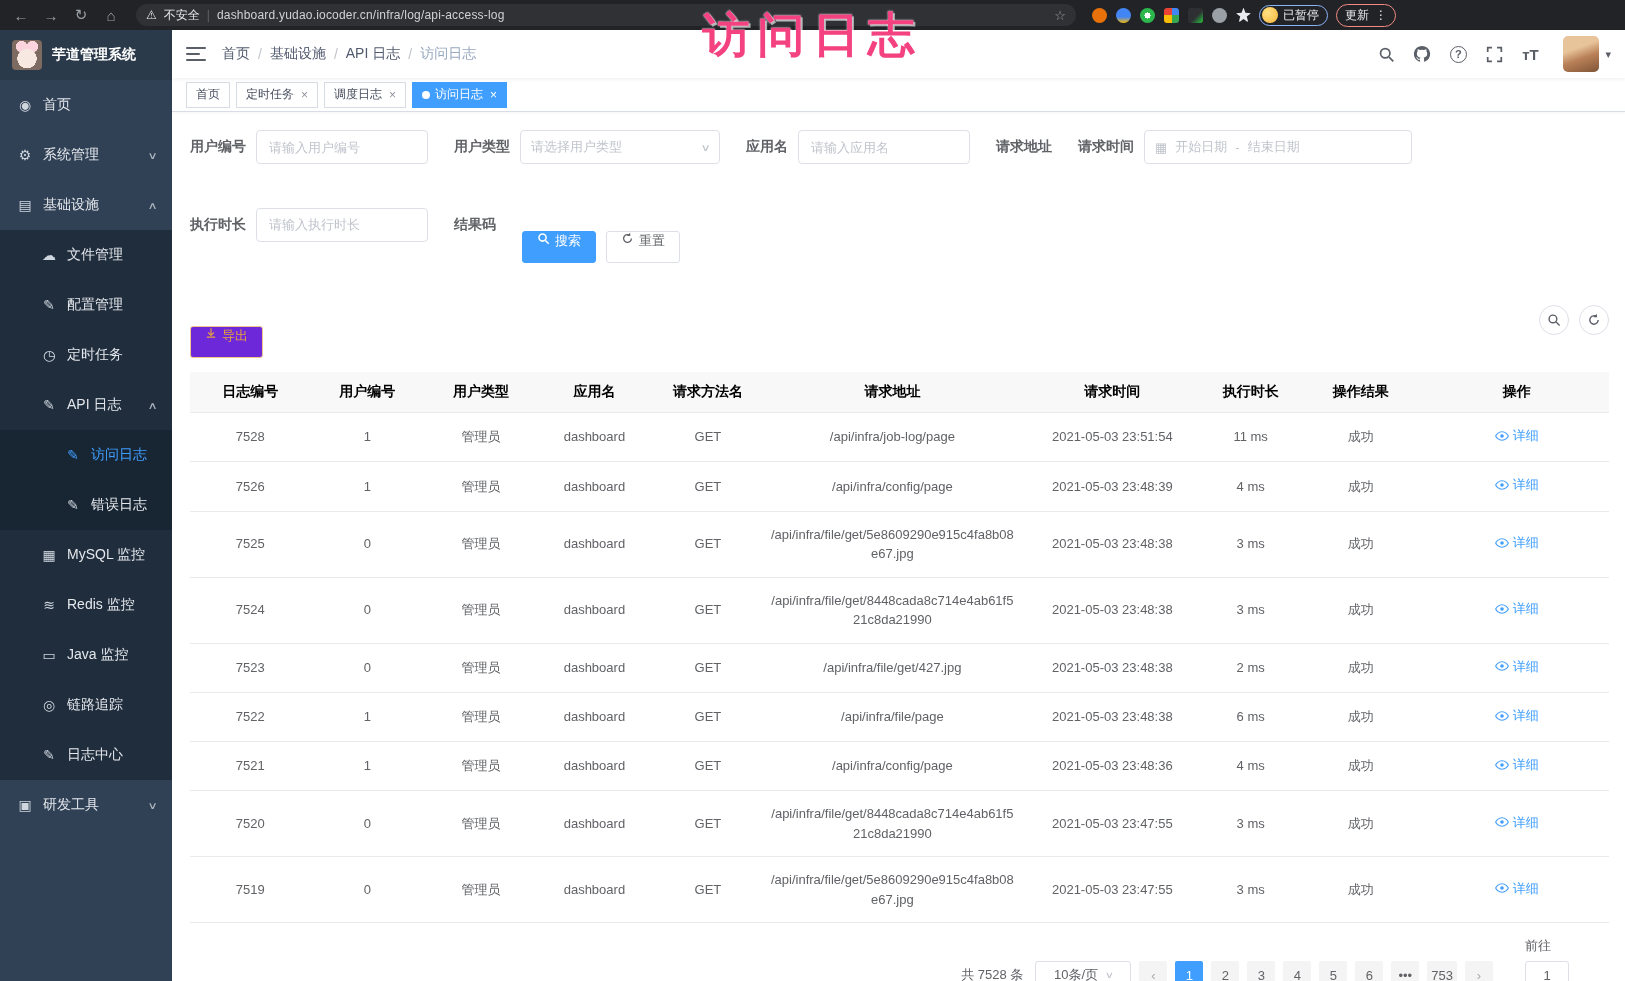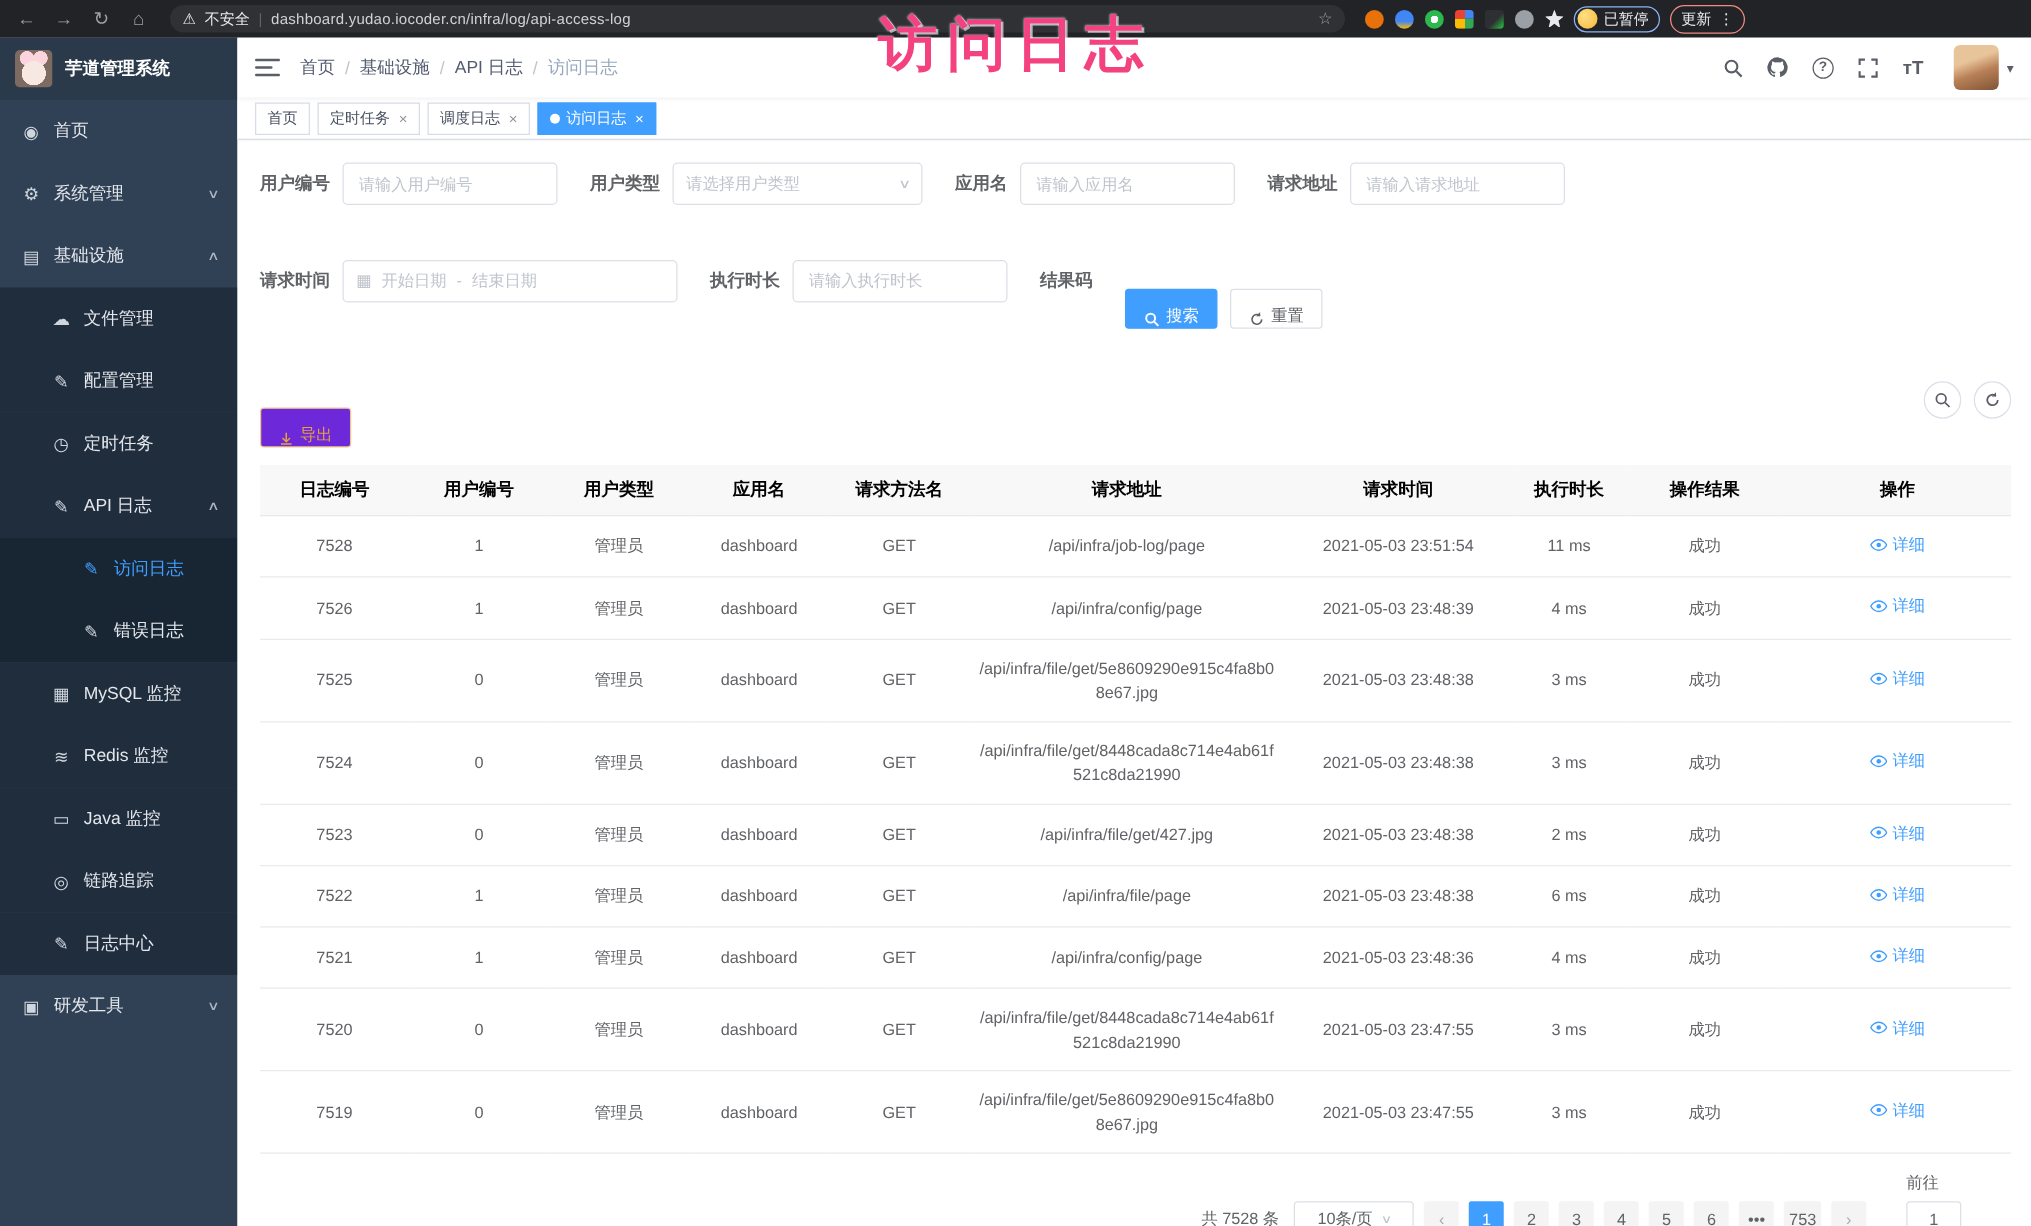--- a/index.html
+++ b/index.html
@@ -29,7 +29,7 @@
 
   
   .app { display:flex; height:951px; }
-  .sidebar { width:190px; background:#304156; color:#e4e7ec; flex-shrink:0; display:flex; flex-direction:column; }
+  .sidebar { width:172px; background:#304156; color:#e4e7ec; flex-shrink:0; display:flex; flex-direction:column; }
   .logo-bar { height:50px; background:#2b3a4a; display:flex; align-items:center; gap:10px; padding:0 12px; }
   .logo-img { width:30px; height:30px; border-radius:4px; background:
       radial-gradient(circle at 50% 62%, #f7e9e2 0 40%, transparent 41%),

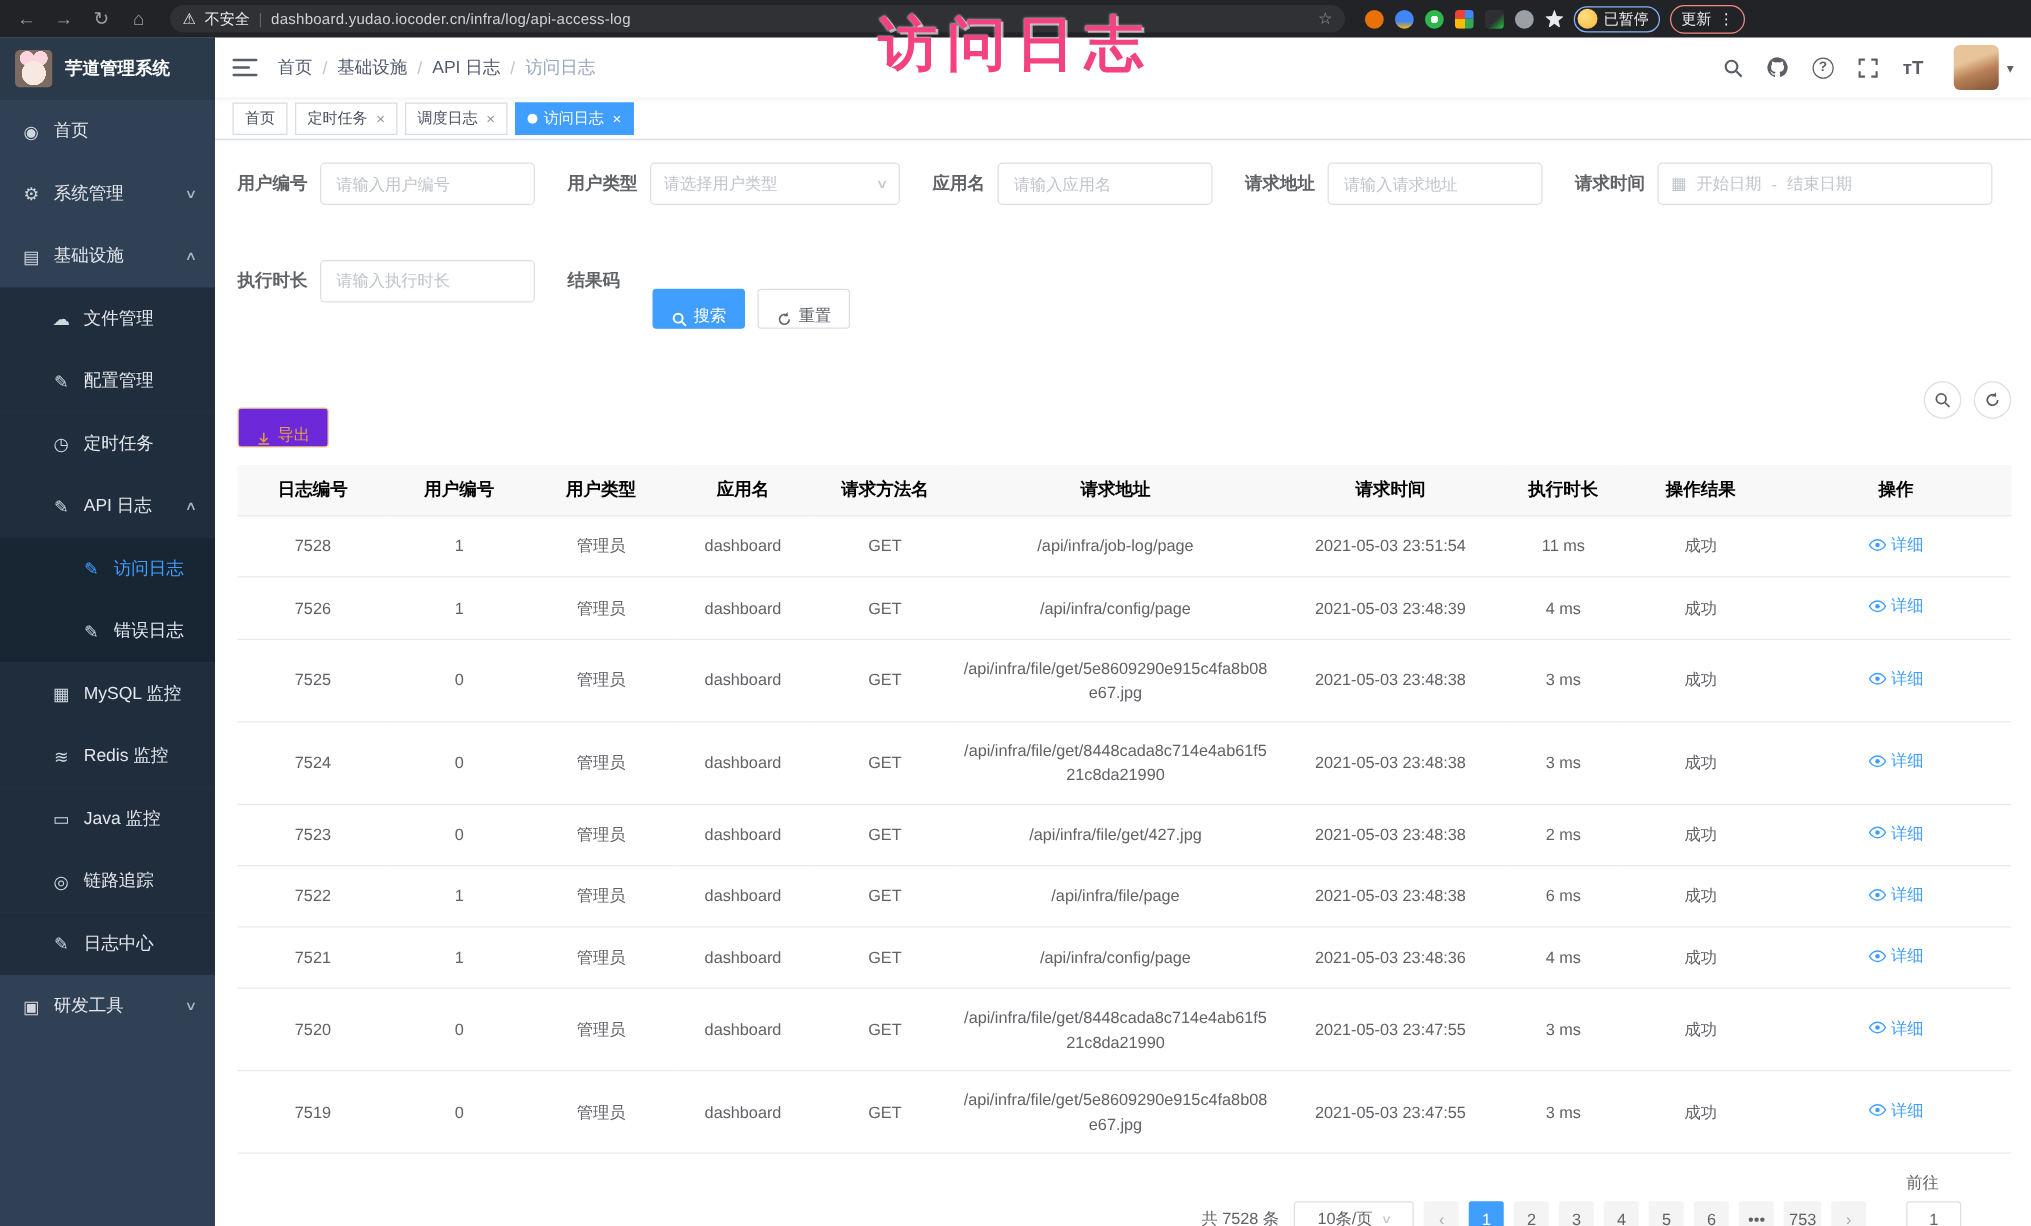--- a/index.html
+++ b/index.html
@@ -314,7 +314,6 @@
         </div>
         <div class="f-item">
           <span class="f-label">请求地址</span>
-          <input class="f-input" placeholder="请输入请求地址" style="">
         </div>
         <div class="f-item">
           <span class="f-label">请求时间</span>

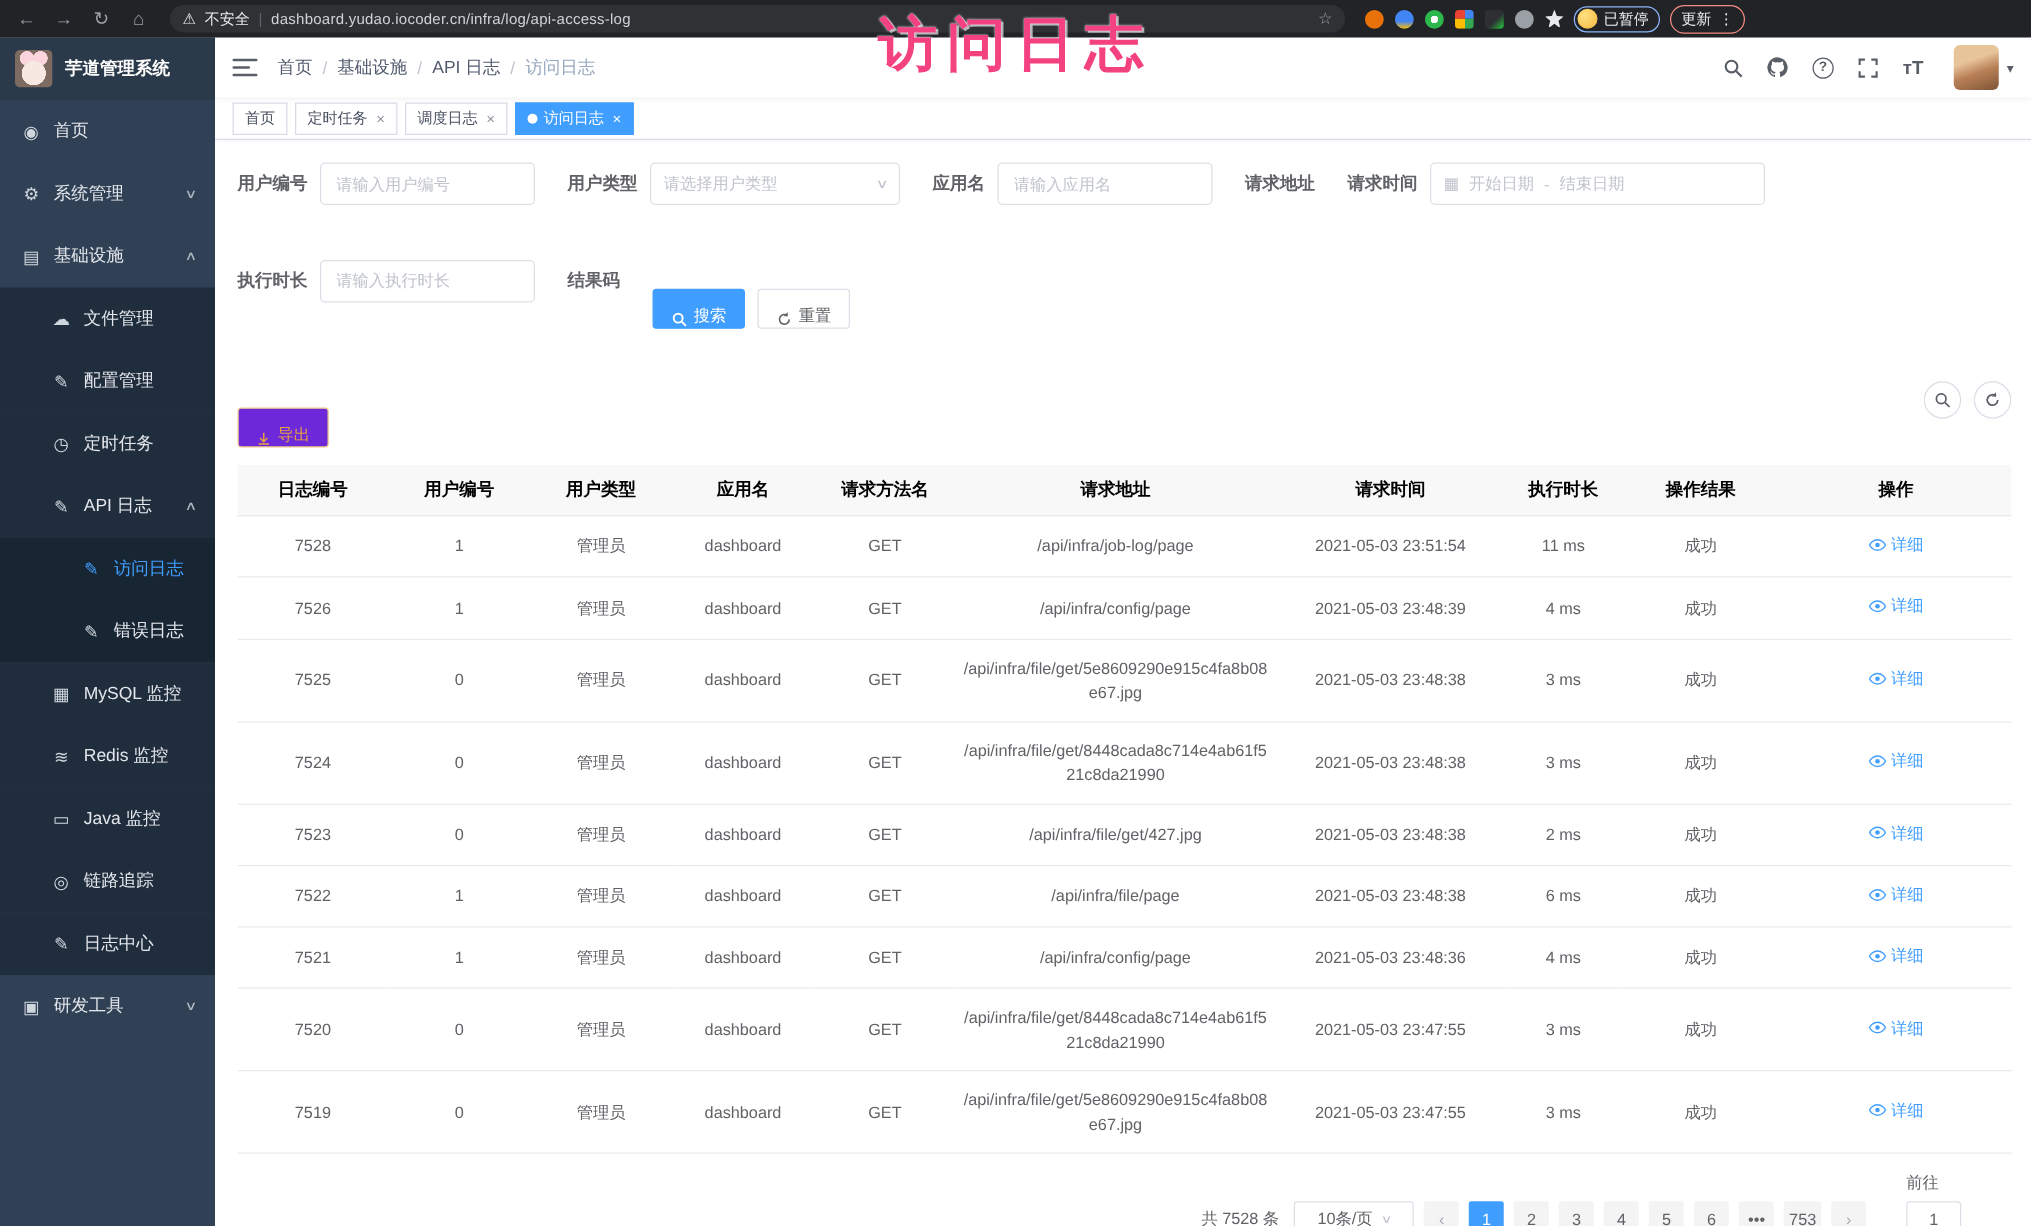--- a/index.html
+++ b/index.html
@@ -87,7 +87,7 @@
   .f-range { width:268px; height:34px; border:1px solid #dcdfe6; border-radius:4px; padding:0 10px; display:flex; align-items:center; gap:8px; color:#c0c4cc; font-size:13px; cursor:pointer; }
   .cal-glyph { font-size:13px; color:#c0c4cc; }
   .range-sep { color:#c0c4cc; }
-  .btn { height:32px; border-radius:3px; border:1px solid #dcdfe6; background:#fff; color:#606266; font-size:13px; display:inline-flex; align-items:flex-end; gap:5px; padding:0 14px; cursor:pointer; font-family:inherit;margin-top:45px; }
+  .btn { height:32px; border-radius:3px; border:1px solid #dcdfe6; background:#fff; color:#606266; font-size:13px; display:inline-flex; align-items:flex-start; gap:5px; padding:0 14px; cursor:pointer; font-family:inherit;margin-top:45px; }
   .btn-primary { background:#409eff; border-color:#409eff; color:#fff; }
   .btn-warning-plain { background:#6d28d9; border-color:#f0c78a; color:#e6a23c; font-weight:400; }
   .btn svg { display:block; }

